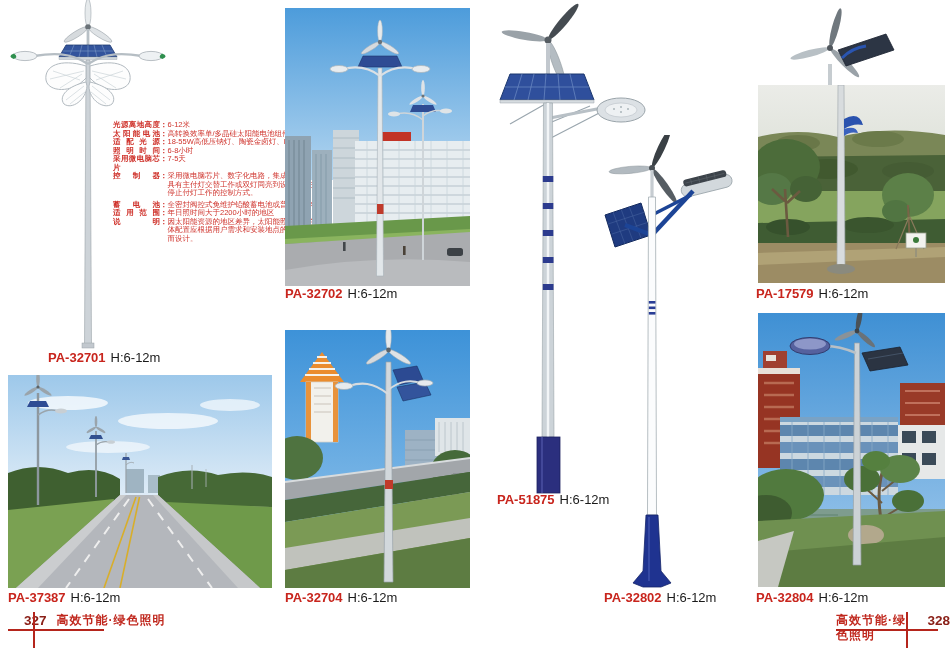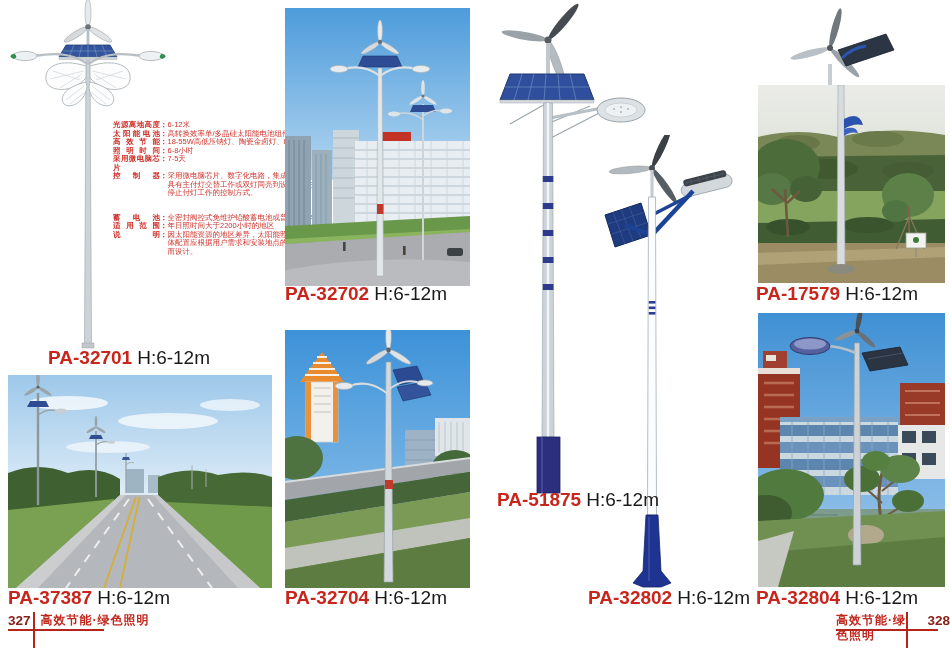--- a/index.html
+++ b/index.html
@@ -92,7 +92,7 @@
         <span class="spec-value">高转换效率单/多晶硅太阳能电池组件</span>
       </div>
     <div class="spec-row">
-        <span class="spec-label">高效节能</span>
+        <span class="spec-label">适配光源</span>
         <span class="spec-colon">：</span>
         <span class="spec-value">18-55W高低压钠灯、陶瓷金卤灯、LED光源</span>
       </div>

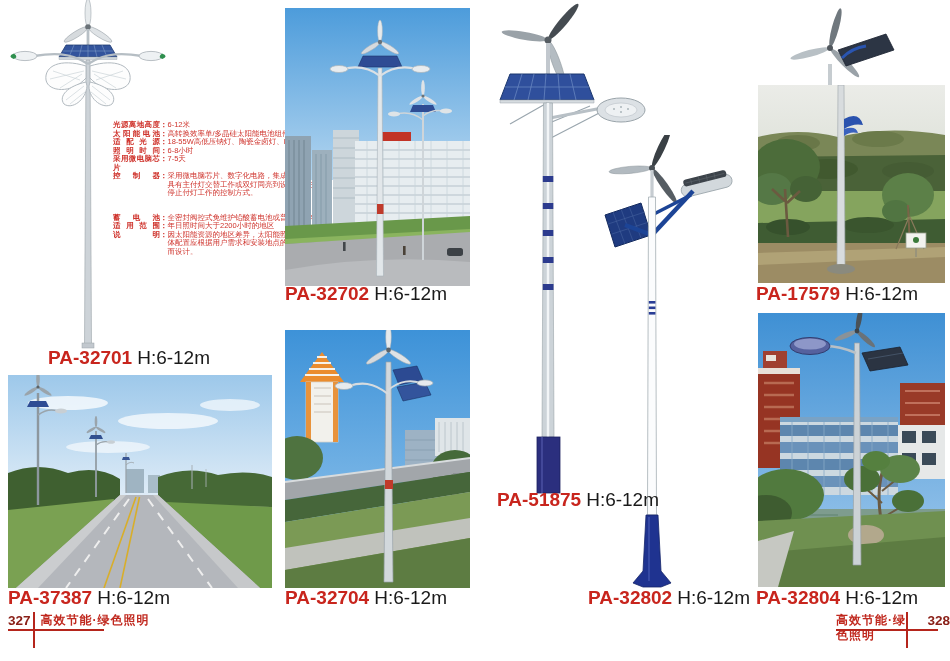--- a/index.html
+++ b/index.html
@@ -20,7 +20,7 @@
   .specs { position:absolute; left:113px; top:121px; width:216px;
            color:#cf322b; font-size:7.5px; line-height:8.5px; }
   .spec-row { display:flex; }
-  .spec-row.gap { margin-top:16px; }
+  .spec-row.gap { margin-top:3px; }
   .spec-label { flex:none; display:inline-block; width:47px; font-weight:bold;
                 text-align:justify; text-align-last:justify; }
   .spec-colon { flex:none; font-weight:bold; }

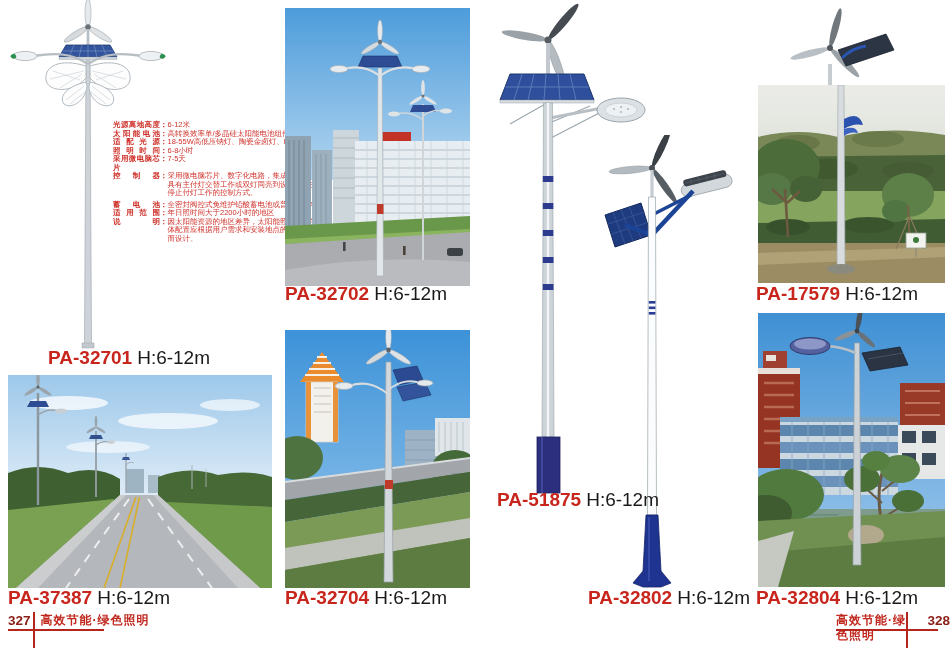--- a/index.html
+++ b/index.html
@@ -12,7 +12,7 @@
   .photo svg, .drawing svg { display:block; width:100%; height:100%; }
 
   
-  .prod-label { position:absolute; font-size:19px; white-space:nowrap; line-height:15px; }
+  .prod-label { position:absolute; font-size:13px; white-space:nowrap; line-height:15px; }
   .prod-label .code { color:#c8251d; font-weight:bold; }
   .prod-label .ht   { color:#1a1a1a; margin-left:5px; }
 

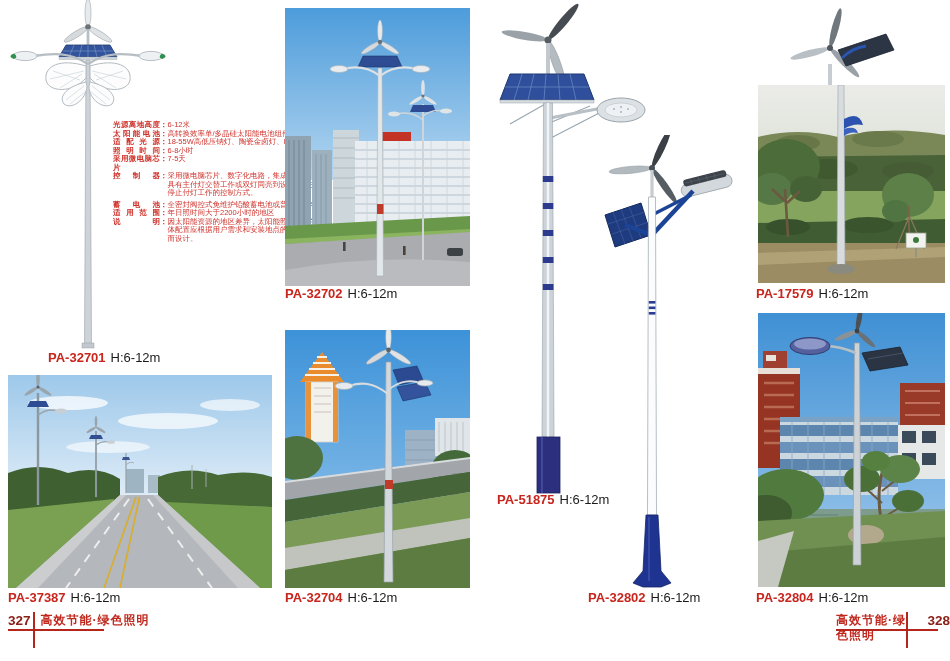--- a/index.html
+++ b/index.html
@@ -526,7 +526,7 @@
   <div class="prod-label" style="left:497px;top:492px">
     <span class="code">PA-51875</span><span class="ht">H:6-12m</span>
   </div>
-  <div class="prod-label" style="left:588px;top:590px">
+  <div class="prod-label" style="left:604px;top:590px">
     <span class="code">PA-32802</span><span class="ht">H:6-12m</span>
   </div>
   <div class="prod-label" style="left:756px;top:286px">

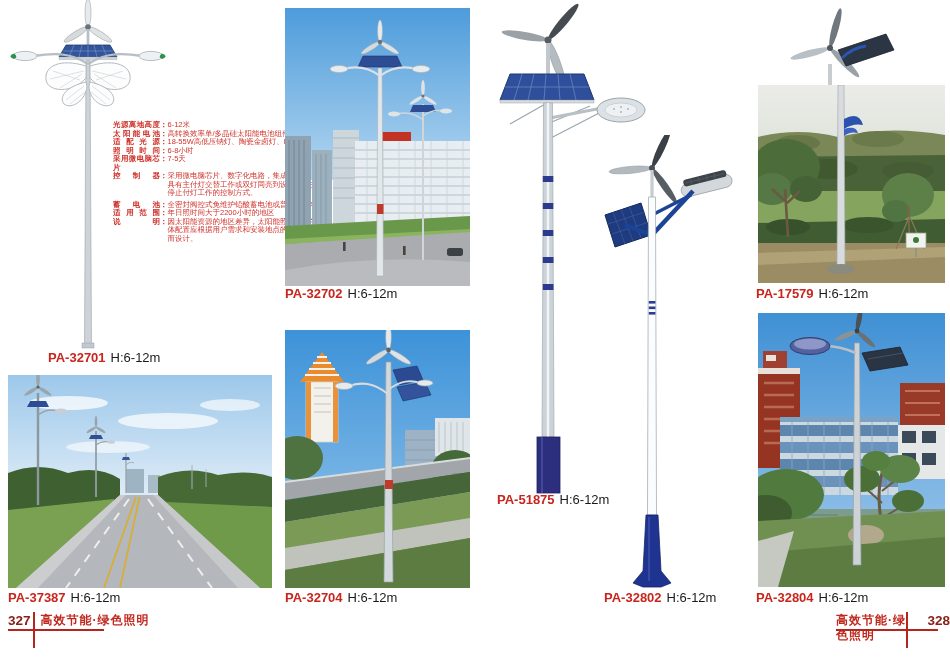--- a/index.html
+++ b/index.html
@@ -28,7 +28,7 @@
 
   
   .footer { position:absolute; display:flex; align-items:flex-start; }
-  .pagenum { font-size:13.5px; font-weight:bold; color:#8a2018; line-height:15px; }
+  .pagenum { font-size:13.5px; font-weight:bold; color:#8a2018; line-height:15px;margin-left:16px; }
   .slogan  { font-size:12px; font-weight:bold; color:#c0281e; letter-spacing:1px; line-height:15px; }
   .rule-h  { position:absolute; height:1.5px; background:#b5251c; }
   .rule-v  { position:absolute; width:1.5px;  background:#b5251c; }

